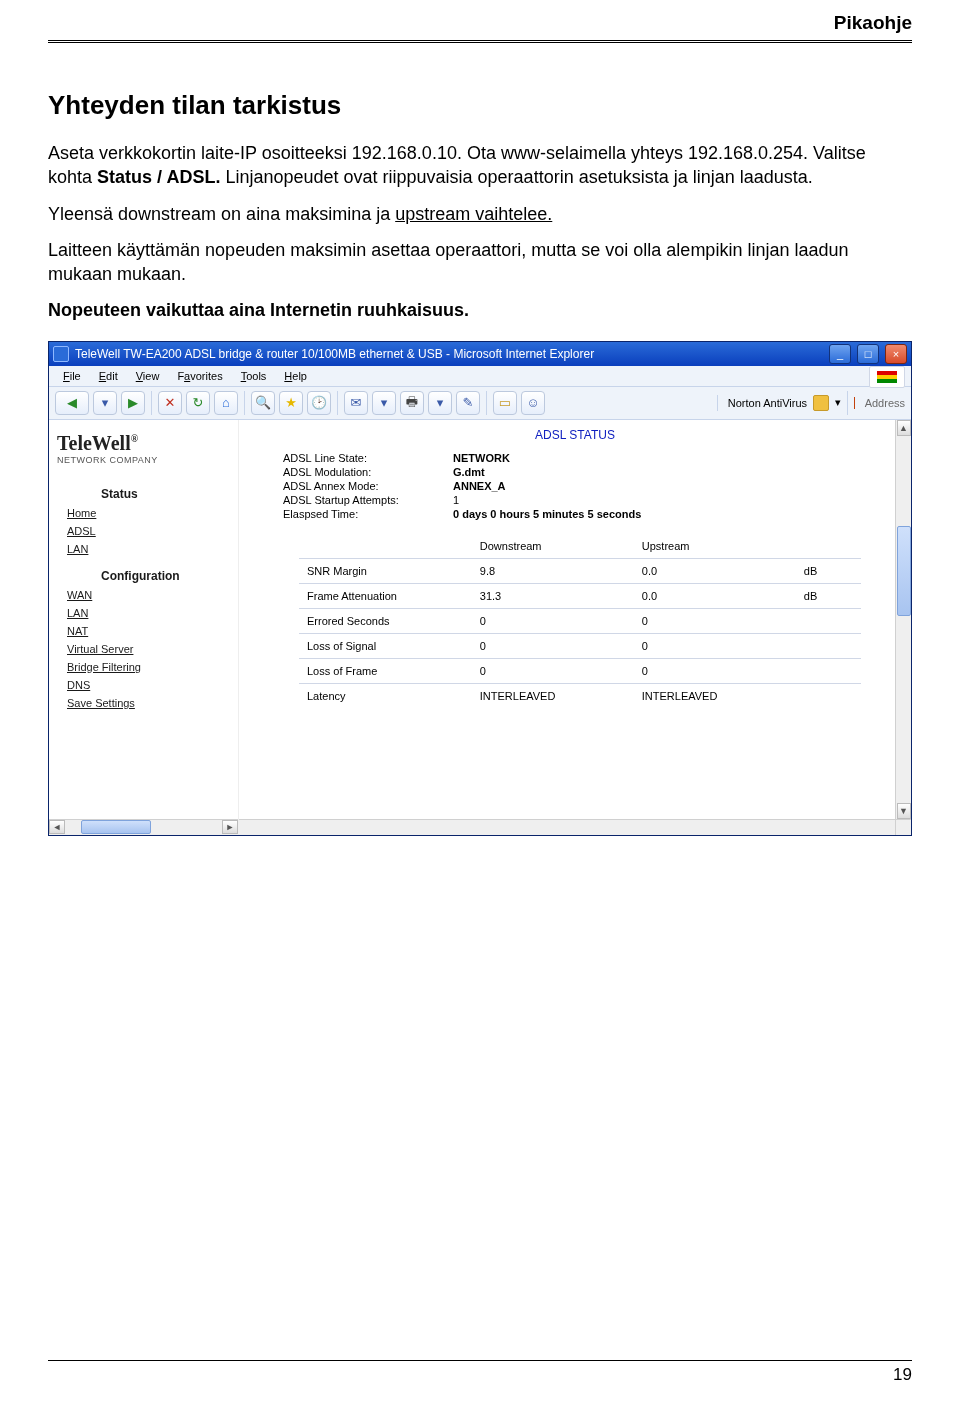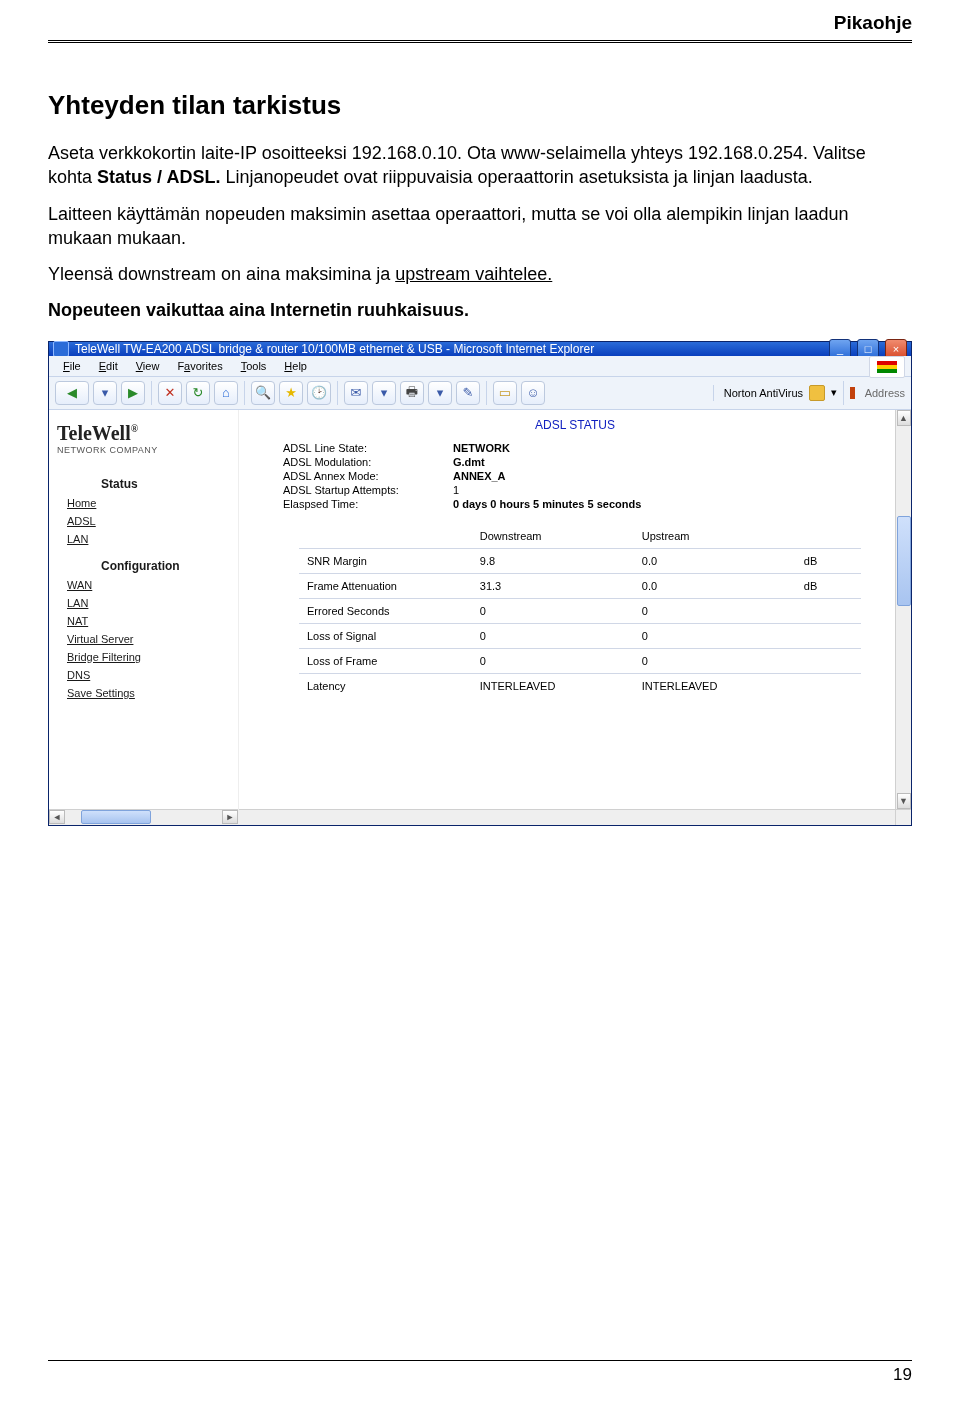--- a/index.html
+++ b/index.html
@@ -84,10 +84,10 @@
   <p class="doc-p">
     <span>Aseta verkkokortin laite-IP osoitteeksi 192.168.0.10. Ota www-selaimella yhteys 192.168.0.254. Valitse kohta </span><span class="bold">Status / ADSL.</span><span> Linjanopeudet ovat riippuvaisia operaattorin asetuksista ja linjan laadusta.</span>
   </p>
-  <p class="doc-p">Laitteen käyttämän nopeuden maksimin asettaa operaattori, mutta se voi olla alempikin linjan laadun mukaan mukaan.</p>
   <p class="doc-p">
     <span>Yleensä downstream on aina maksimina ja </span><span class="uline">upstream vaihtelee.</span>
   </p>
+  <p class="doc-p">Laitteen käyttämän nopeuden maksimin asettaa operaattori, mutta se voi olla alempikin linjan laadun mukaan mukaan.</p>
   <p class="doc-p bold">Nopeuteen vaikuttaa aina Internetin ruuhkaisuus.</p>
 
   <div class="browser">

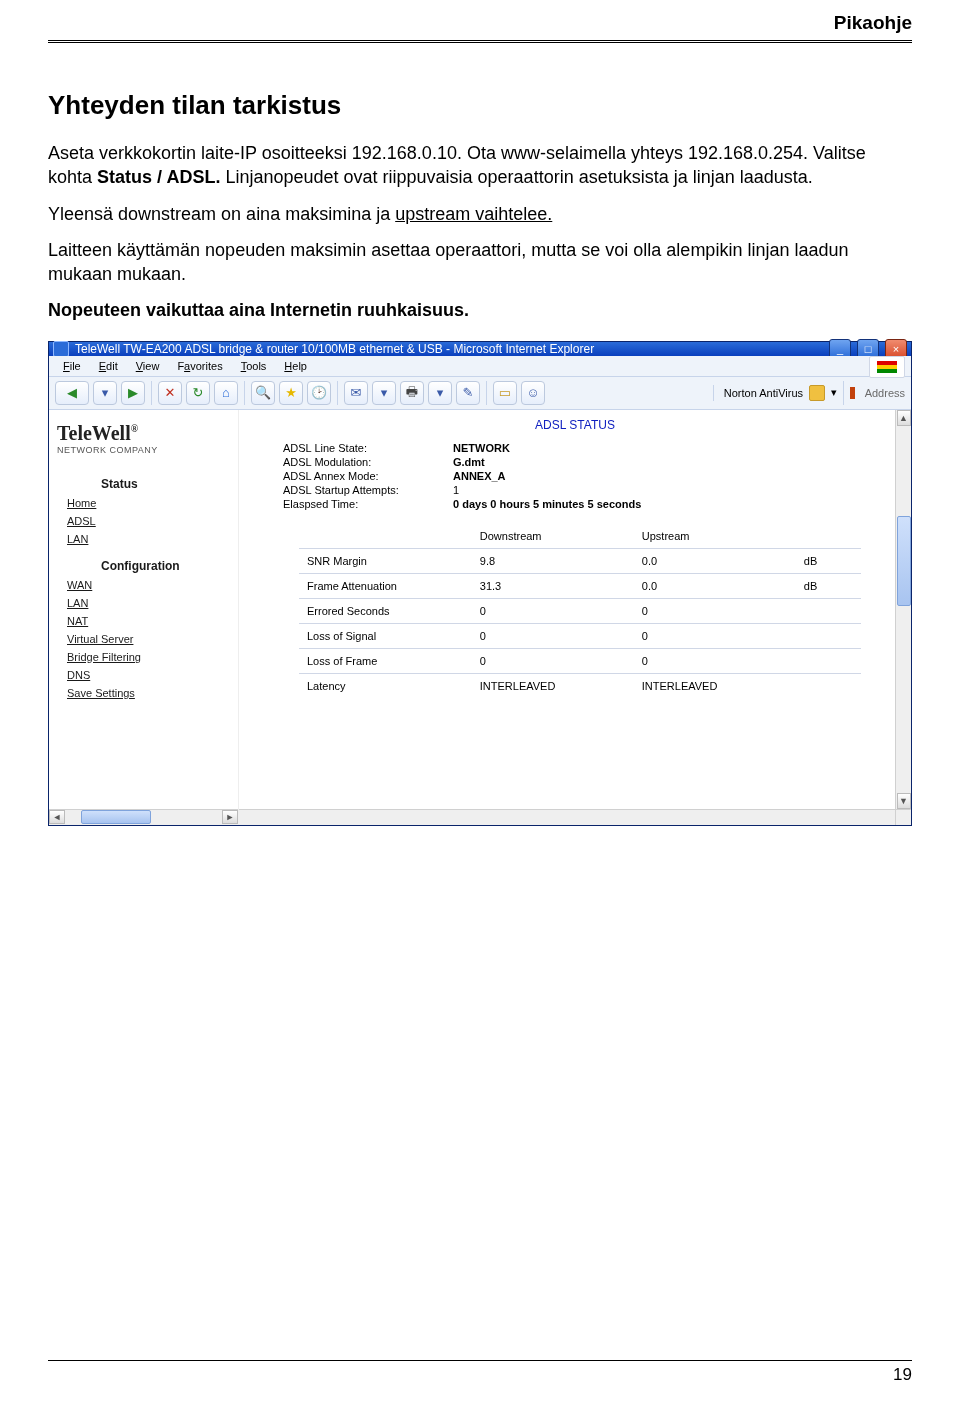--- a/index.html
+++ b/index.html
@@ -16,7 +16,7 @@
 
   
   .browser { margin-top: 18px; border: 1px solid #0a246a; background: #fff; font-family: Tahoma, Arial, sans-serif; font-size: 11px; color: #000; }
-  .titlebar { display: flex; align-items: center; gap: 6px; height: 14px; padding: 0 4px; background: linear-gradient(#2a6bd8,#0a3fbd); color: #fff; }
+  .titlebar { display: flex; align-items: center; gap: 6px; height: 24px; padding: 0 4px; background: linear-gradient(#2a6bd8,#0a3fbd); color: #fff; }
   .tb-ico { width: 16px; height: 16px; background: #2a6bd8; border: 1px solid #8fb8ff; border-radius: 2px; }
   .tb-title { flex: 1; white-space: nowrap; overflow: hidden; font-size: 12px; }
   .tb-btn { width: 22px; height: 20px; background: linear-gradient(#6fa4f0,#2a6bd8); border: 1px solid #12327a; border-radius: 3px; color: #fff; display: flex; align-items: center; justify-content: center; font-size: 11px; }

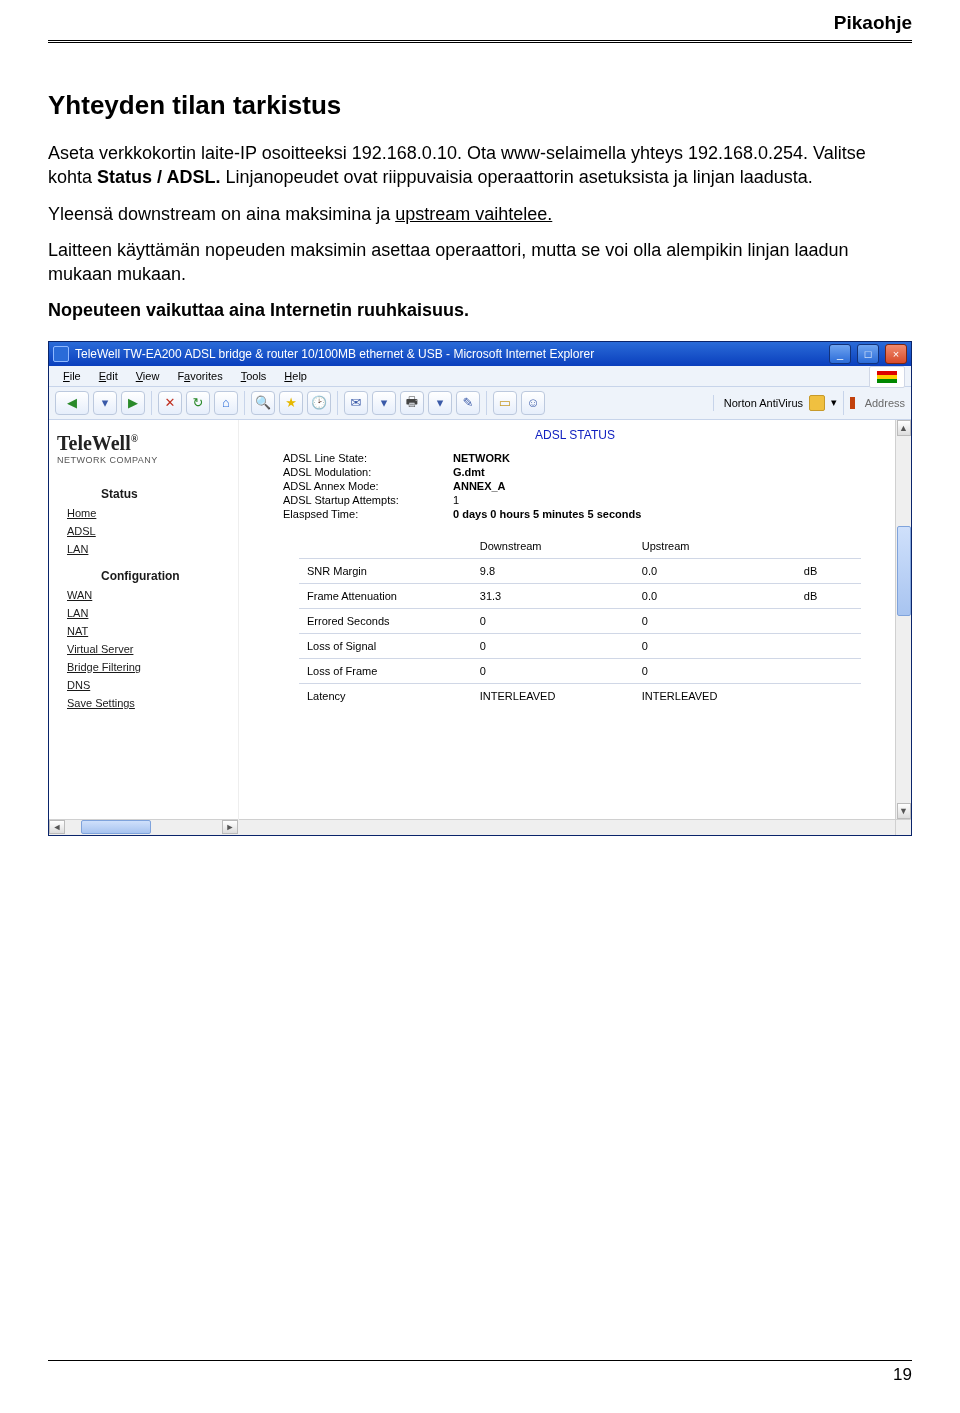--- a/index.html
+++ b/index.html
@@ -38,7 +38,7 @@
   .vsep { width: 1px; height: 24px; background: #c7d4ea; margin: 0 2px; }
   .norton { margin-left: auto; display: flex; align-items: center; gap: 6px; border-left: 1px solid #c7d4ea; padding-left: 10px; }
   .nicon { width: 16px; height: 16px; background: #f0c040; border: 1px solid #c79a2a; border-radius: 2px; }
-  .addr { border-left: 5px solid #c2410c; padding-left: 10px; color: #6a6a6a; }
+  .addr { border-left: 1px solid #c2410c; padding-left: 10px; color: #6a6a6a; }
 
   .content { position: relative; display: flex; background: #fff; height: 415px; }
   .sidebar { width: 190px; border-right: 1px solid #eee; padding: 8px 0 0 0; position: relative; }

